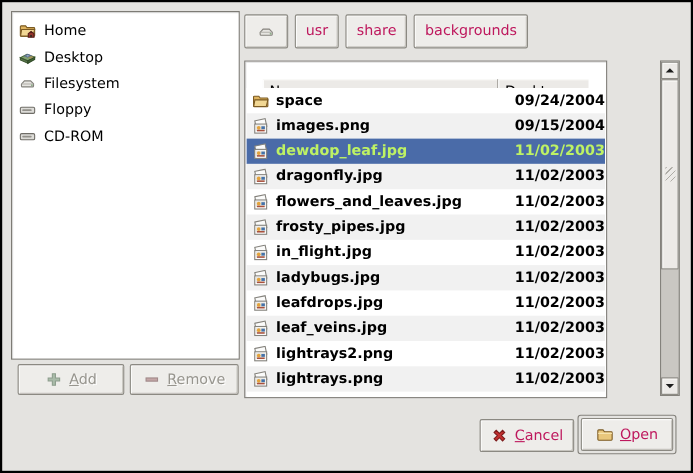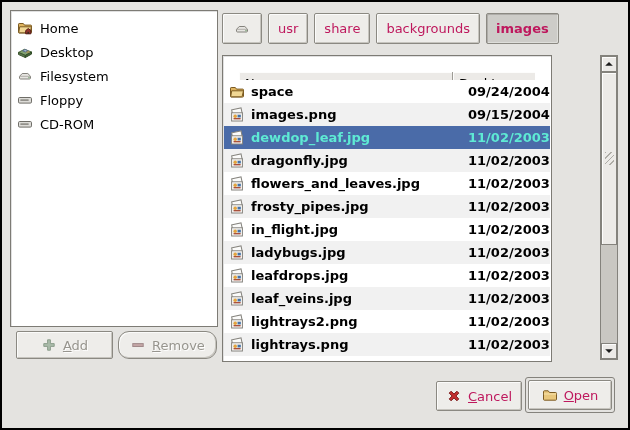--- a/index.html
+++ b/index.html
@@ -162,9 +162,6 @@
       <button class="gbtn path-btn">
         <span>backgrounds</span>
       </button>
-      <button class="gbtn path-btn active">
-        <span>images</span>
-      </button>
     </div>
 
   <div class="file-list sunken">

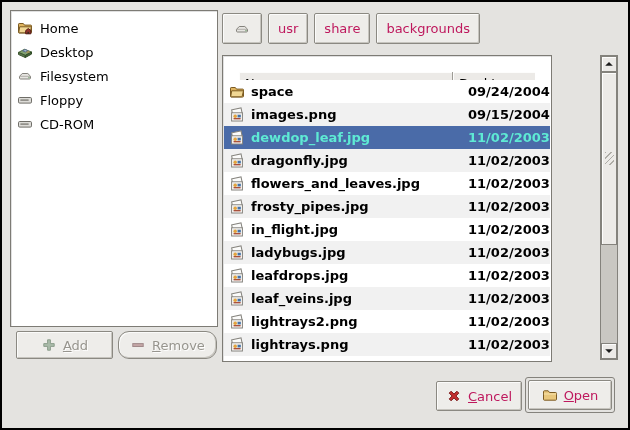--- a/index.html
+++ b/index.html
@@ -46,7 +46,7 @@
   .rows{position:absolute;left:1px;right:1px;top:24px;bottom:1px;overflow:hidden;background:#fff;font-weight:bold;}
   .frow{height:23px;display:flex;align-items:center;}
   .frow.stripe{background:var(--stripe,#f1f1f1);}
-  .frow.selected{background:var(--sel,#4a6ba8);color:#5eead4;}
+  .frow.selected{background:var(--sel,#4a6ba8);color:#bef264;}
   .cell-name{flex:1;display:flex;align-items:center;gap:6px;padding-left:5px;overflow:hidden;white-space:nowrap;}
   .cell-date{width:82px;box-sizing:border-box;text-align:right;padding-right:7px;flex:0 0 auto;}
 

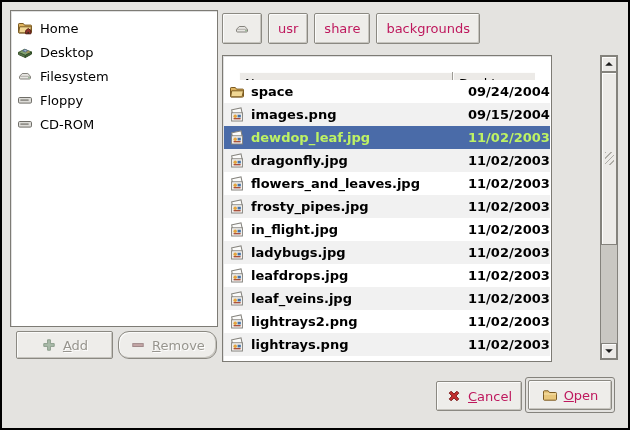--- a/index.html
+++ b/index.html
@@ -34,7 +34,7 @@
   
   .act-btn{position:absolute;height:28px;}
   .add-btn{left:14px;top:329px;width:97px;}
-  .remove-btn{left:116px;top:329px;width:99px;border-radius:11px;}
+  .remove-btn{left:116px;top:329px;width:99px;}
 
   
   .file-list{position:absolute;left:220px;top:53px;width:330px;height:307px;overflow:hidden;padding:16px;}

